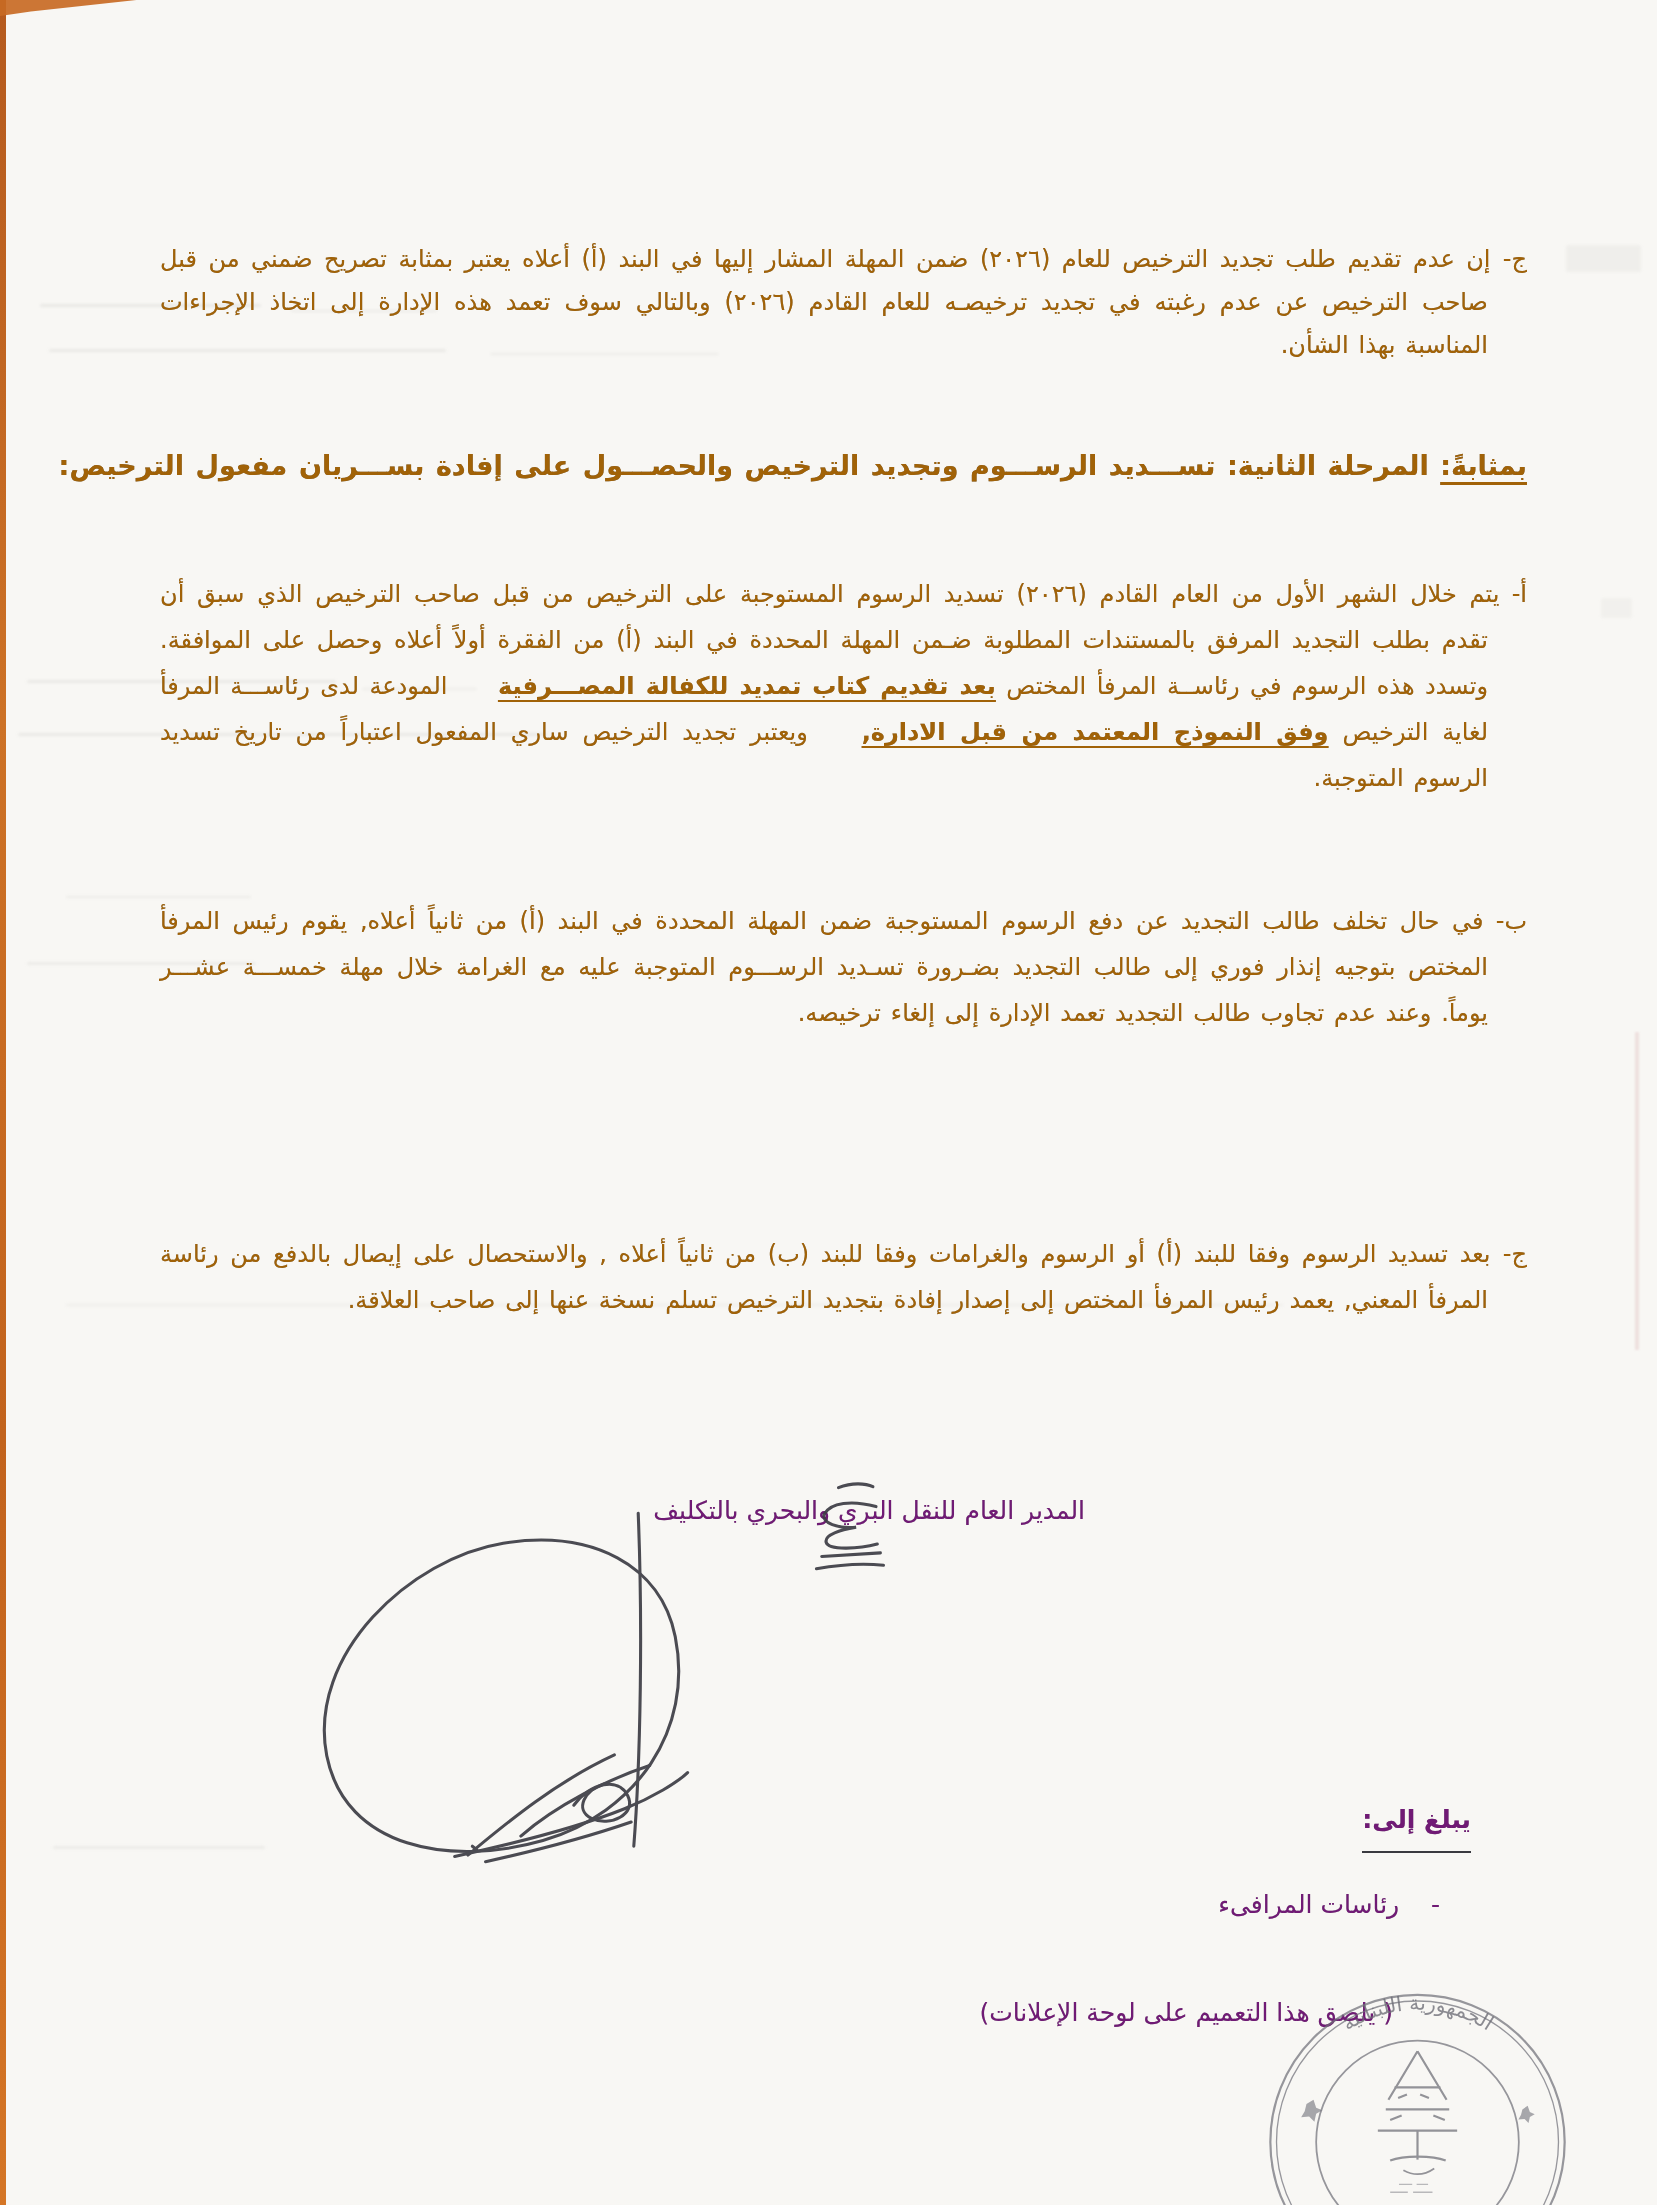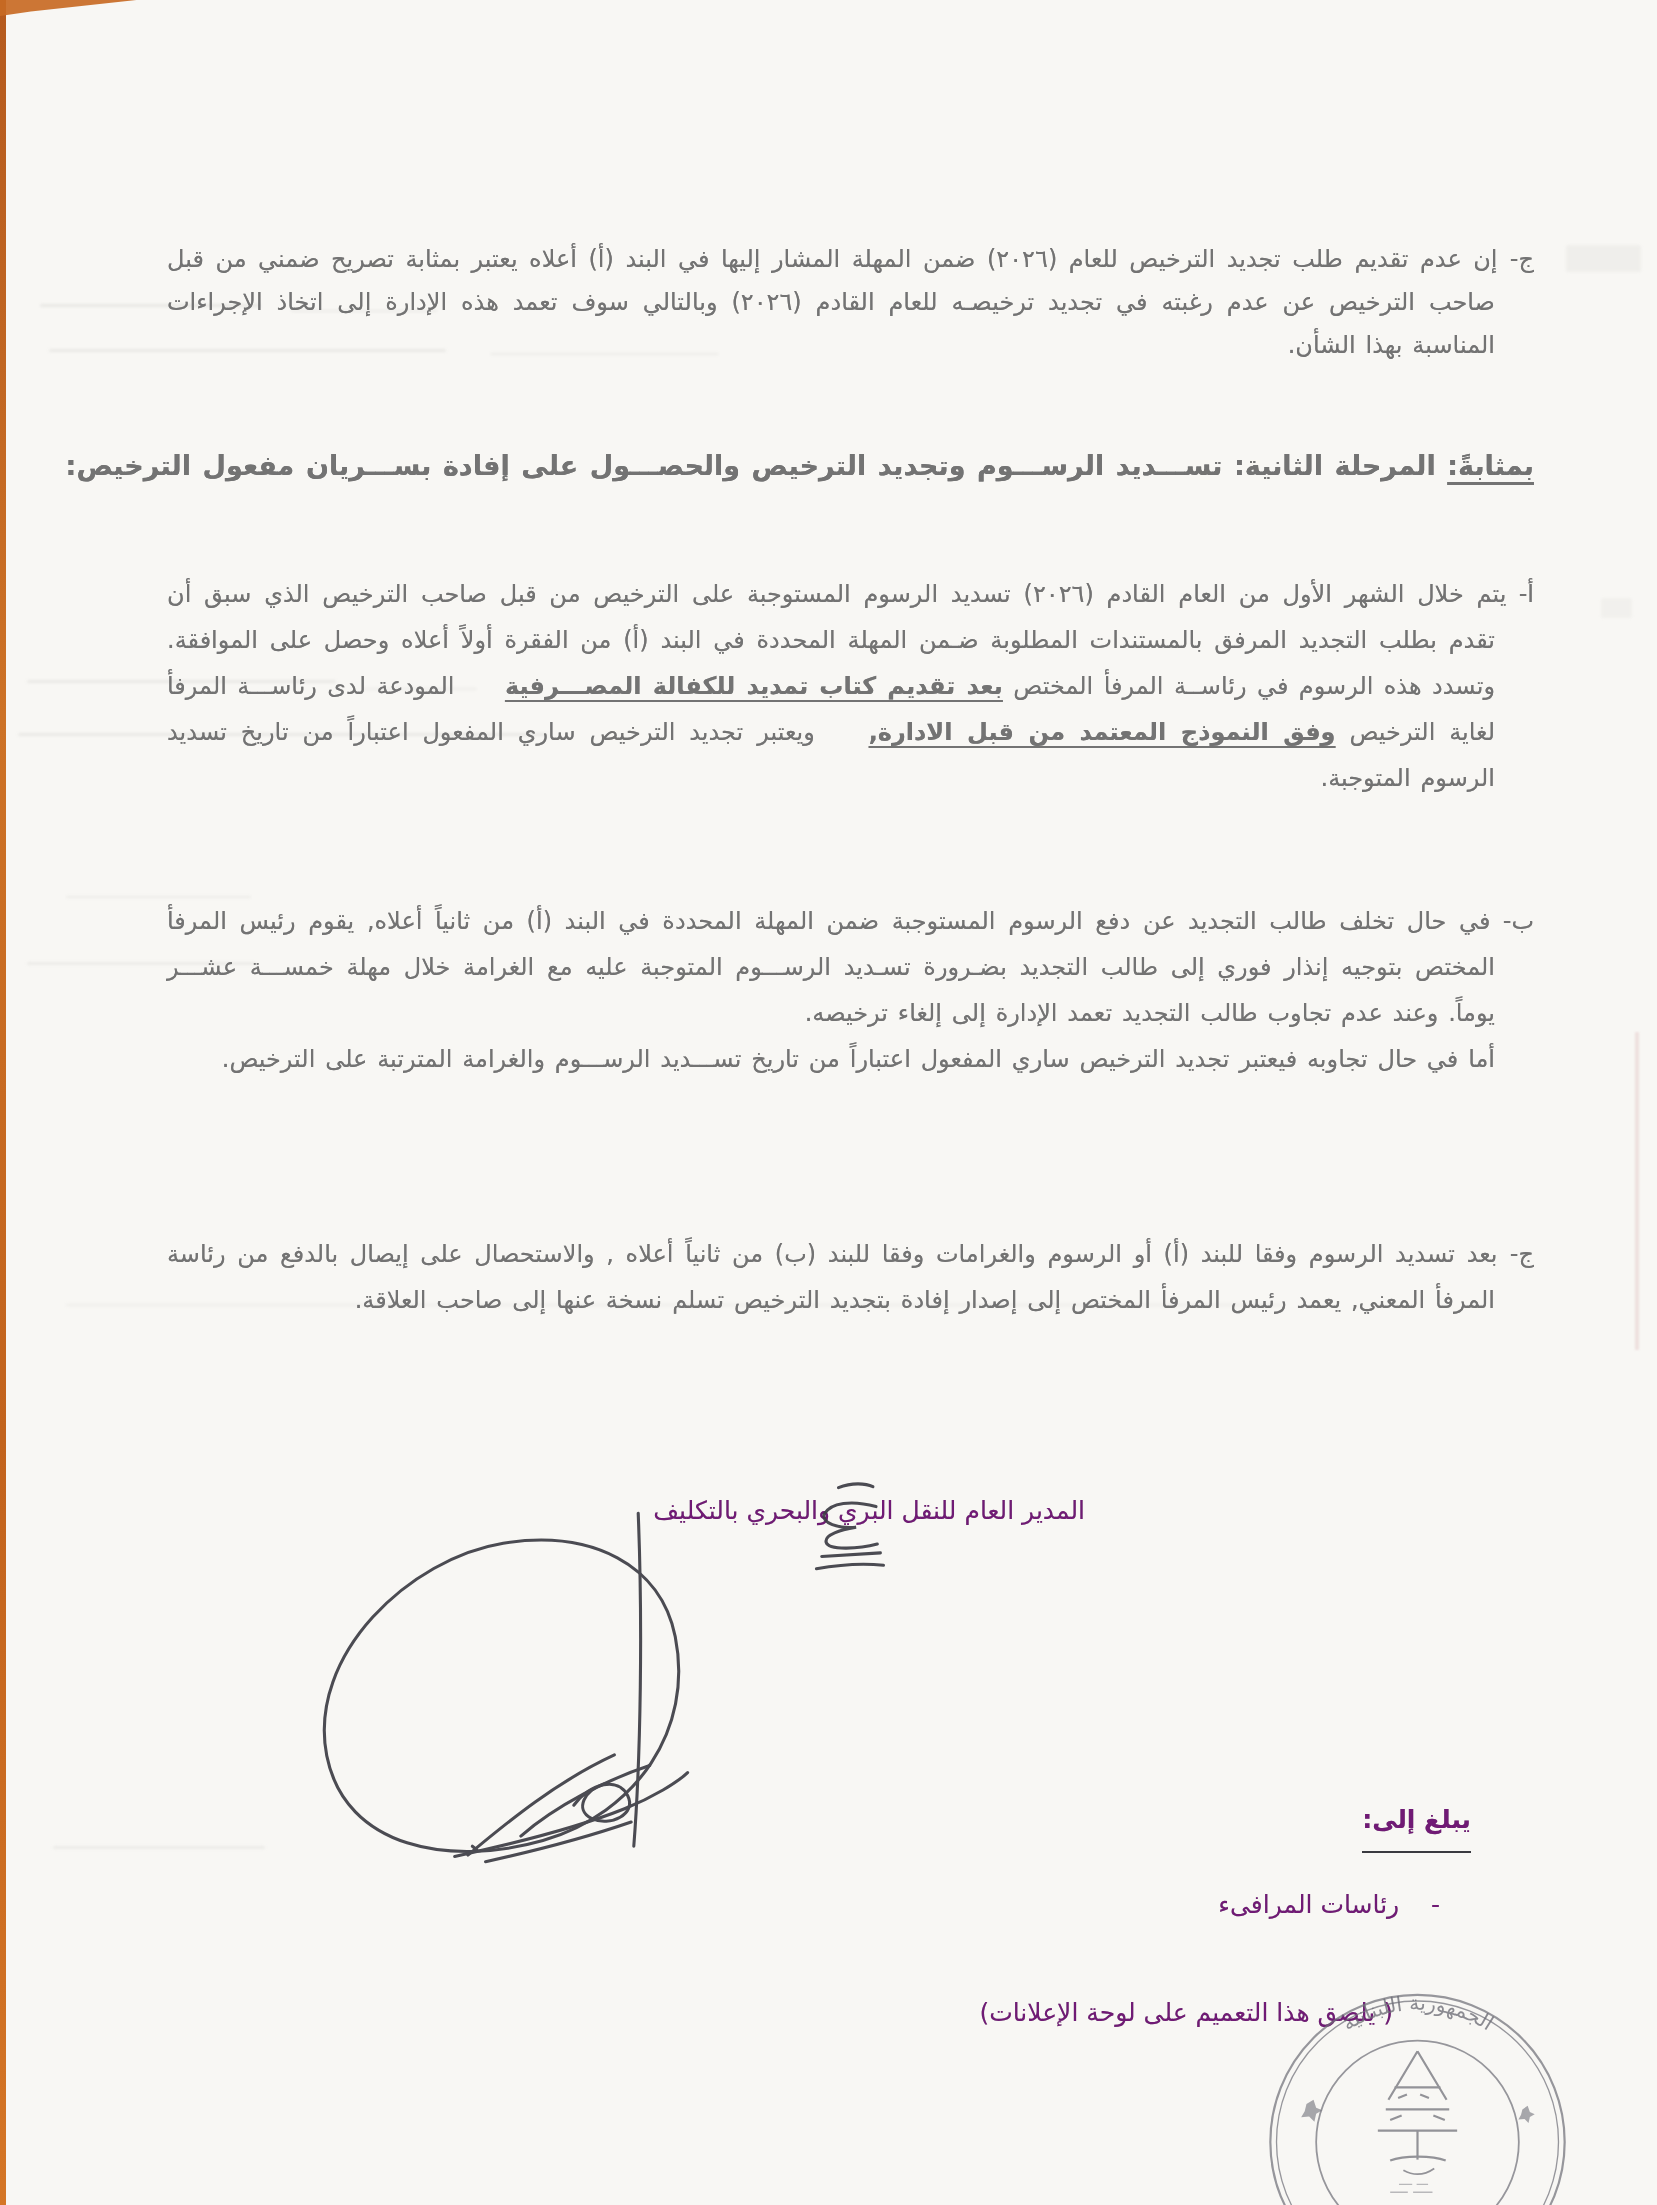--- a/index.html
+++ b/index.html
@@ -20,8 +20,8 @@
   .para{
     direction:rtl;text-align:justify;
     font-size:24px;line-height:46px;word-spacing:2.2px;
-    color:#737373;text-shadow:0 0 0.4px rgba(40,40,45,.45);
-    width:1328px;right:124px;
+    color:#a16207;text-shadow:0 0 0.4px rgba(40,40,45,.45);
+    width:1328px;right:131px;
   }
   .hang{padding-right:39px;text-indent:-39px;}
   .marker{margin-left:12.3px;}

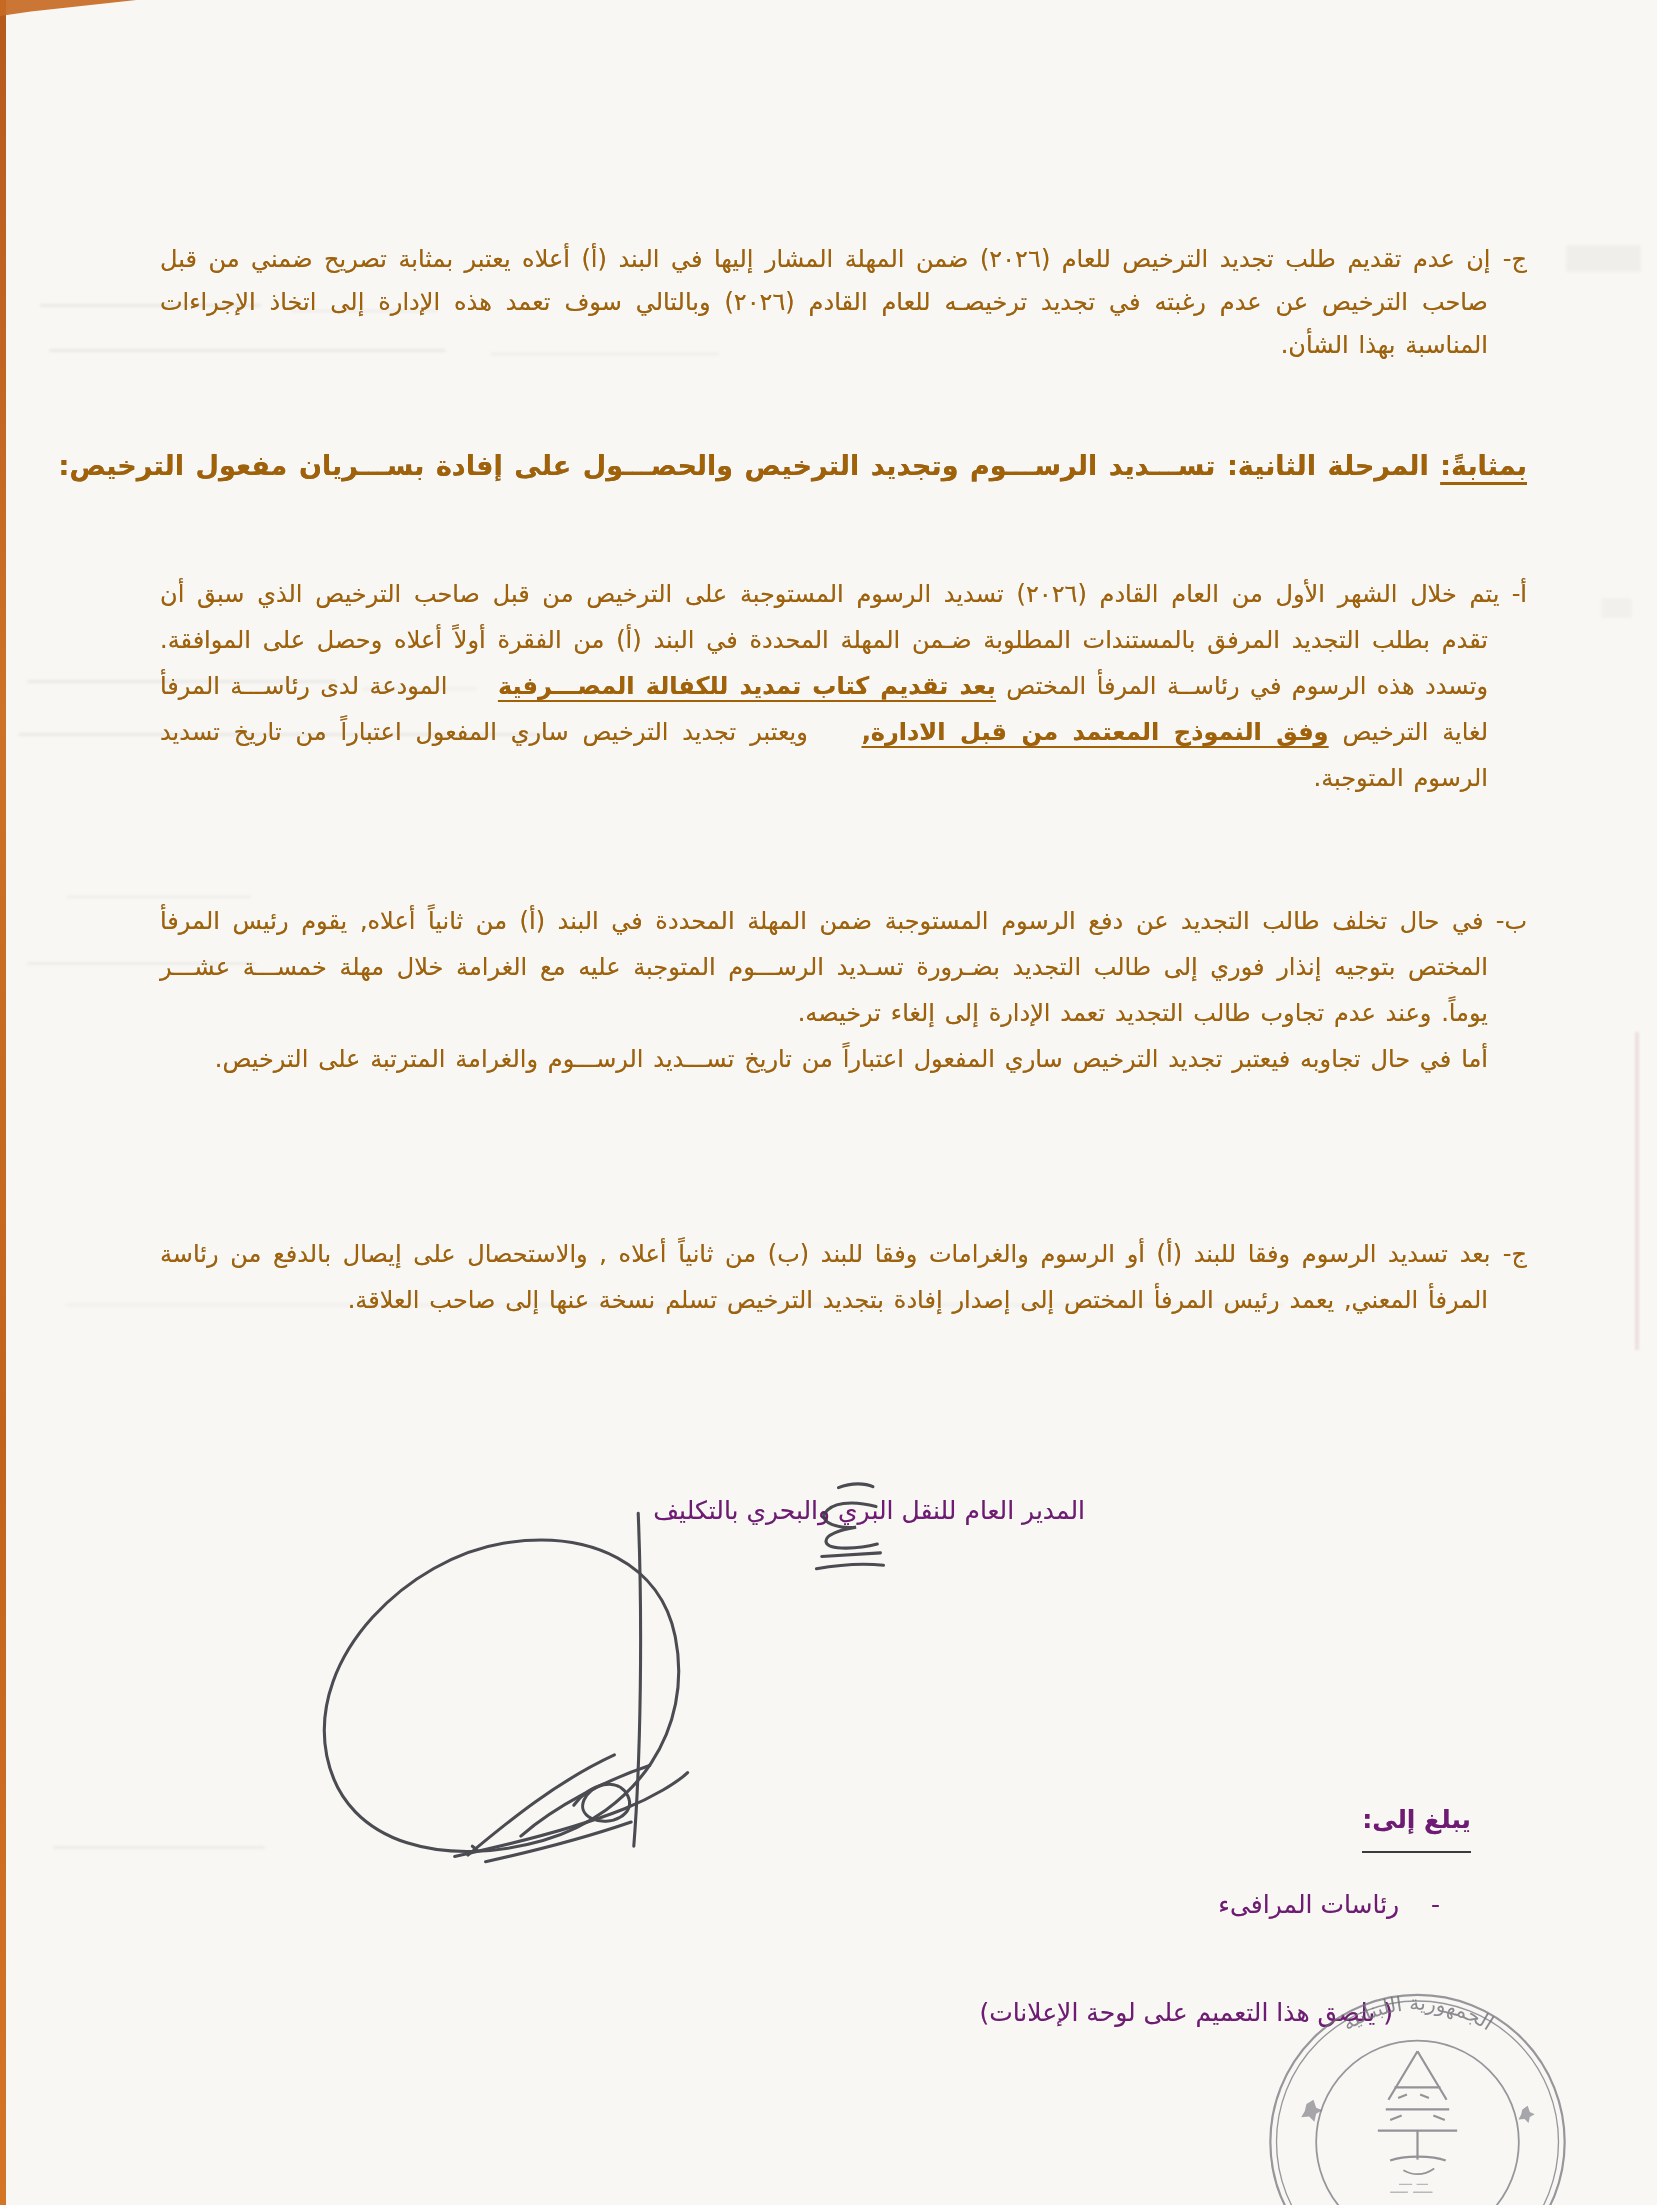--- a/index.html
+++ b/index.html
@@ -74,7 +74,6 @@
 
 <div class="abs para hang" style="top:898px;">
   <span class="marker">ب-</span><span>في حال تخلف طالب التجديد عن دفع الرسوم المستوجبة ضمن المهلة المحددة في البند (أ) من ثانياً أعلاه, يقوم رئيس المرفأ المختص بتوجيه إنذار فوري إلى طالب التجديد بضـرورة تسـديد الرســـوم المتوجبة عليه مع الغرامة خلال مهلة خمســـة عشـــر يوماً. وعند عدم تجاوب طالب التجديد تعمد الإدارة إلى إلغاء ترخيصه.</span><br>
-  <span>أما في حال تجاوبه فيعتبر تجديد الترخيص ساري المفعول اعتباراً من تاريخ تســـديد الرســـوم والغرامة المترتبة على الترخيص.</span>
 </div>
 
 <div class="abs para hang" style="top:1231px;">

